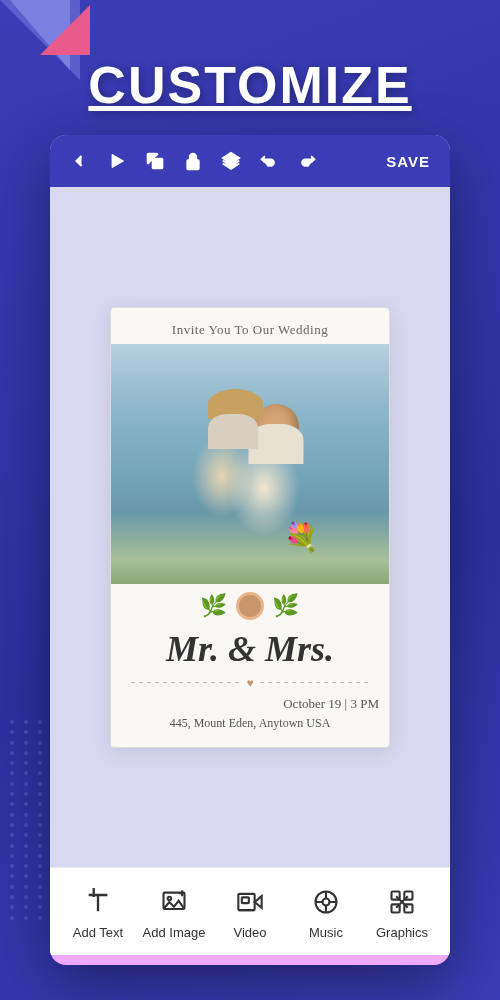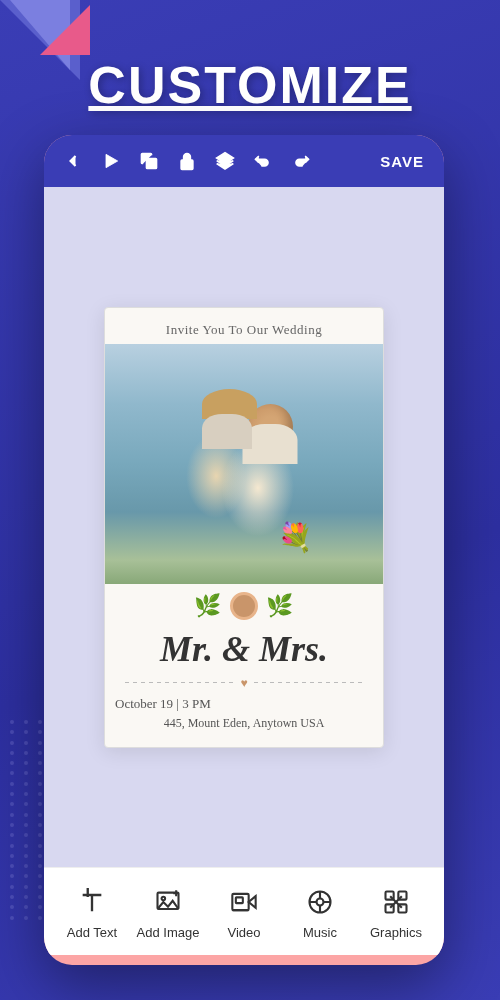--- a/index.html
+++ b/index.html
@@ -103,11 +103,11 @@
     .phone-frame {
       position: absolute;
       top: 135px;
-      left: 44px;
+      left: 50px;
       width: 400px;
       height: 830px;
-      background: #fca5a5;
-      border-radius: 28px;
+      background: #f0abfc;
+      border-radius: 16px;
       overflow: hidden;
       box-shadow: 0 20px 60px rgba(0,0,0,0.4);
     }

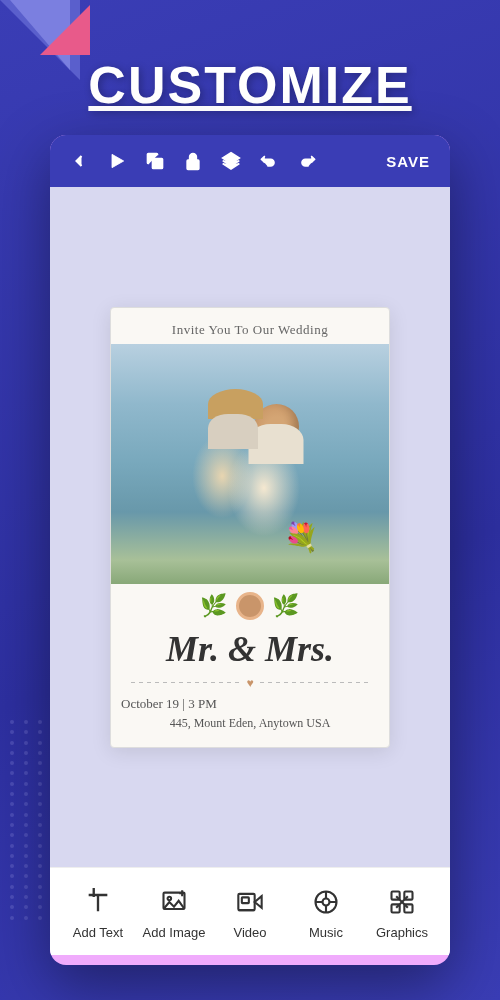--- a/index.html
+++ b/index.html
@@ -247,7 +247,7 @@
     }
 
     .card-date {
-      text-align: left;
+      text-align: right;
       font-size: 13px;
       color: #555;
       padding: 2px 10px;

